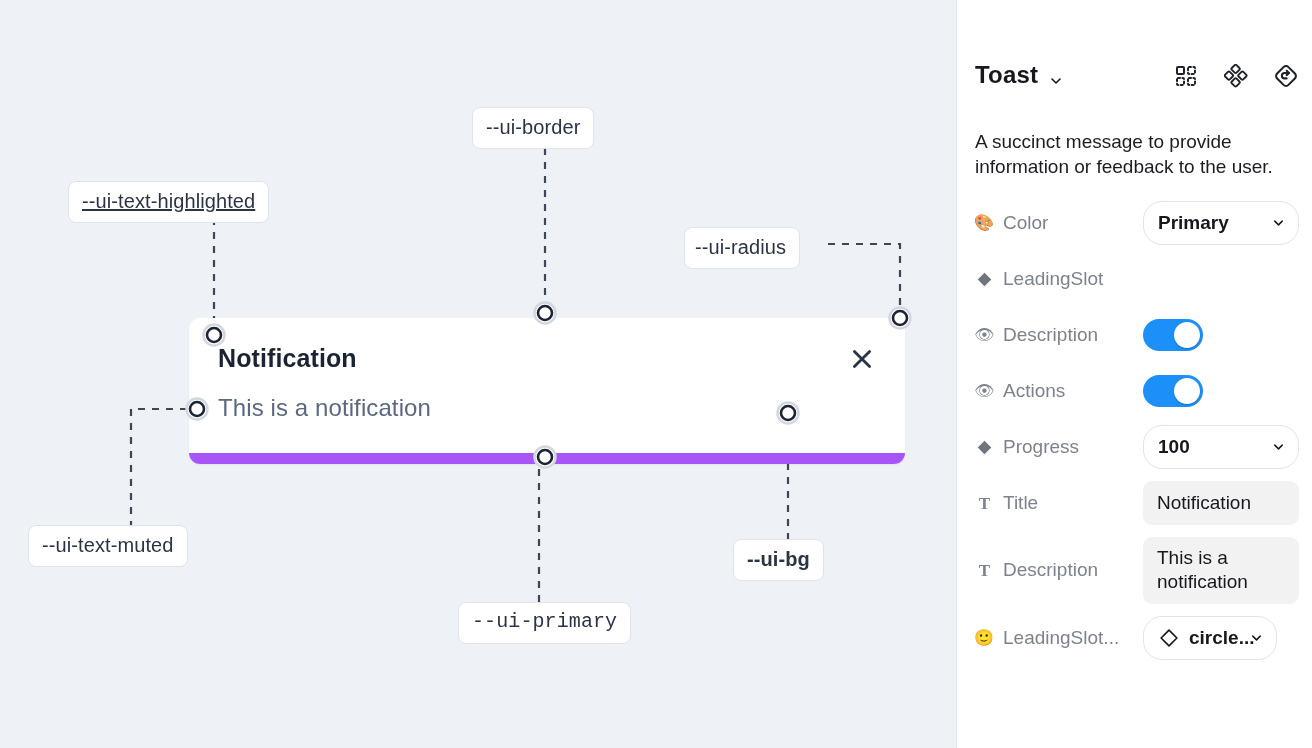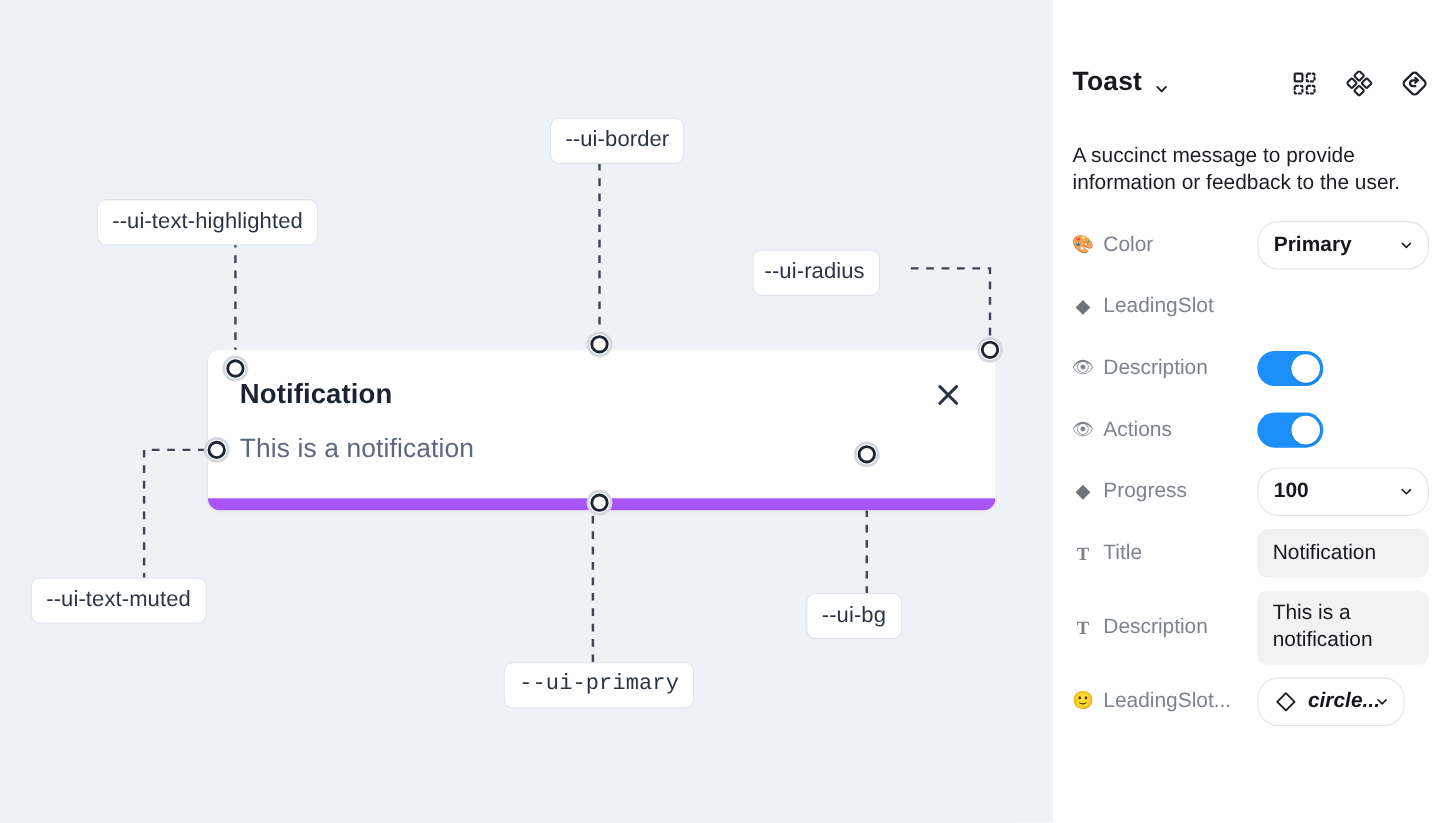--- a/index.html
+++ b/index.html
@@ -190,7 +190,7 @@
     </svg>
 
     <div class="pill" style="left:88px;  top:181px;">--ui-text-highlighted</div>
-    <div class="pill" style="left:500px; top:107px;">--ui-border</div>
+    <div class="pill" style="left:472px; top:107px;">--ui-border</div>
     <div class="pill" style="left:684px; top:227px;padding-left:10px;">--ui-radius</div>
     <div class="pill" style="left:28px;  top:525px;">--ui-text-muted</div>
     <div class="pill" style="left:458px; top:602px;font-family:Liberation Mono, monospace;">--ui-primary</div>

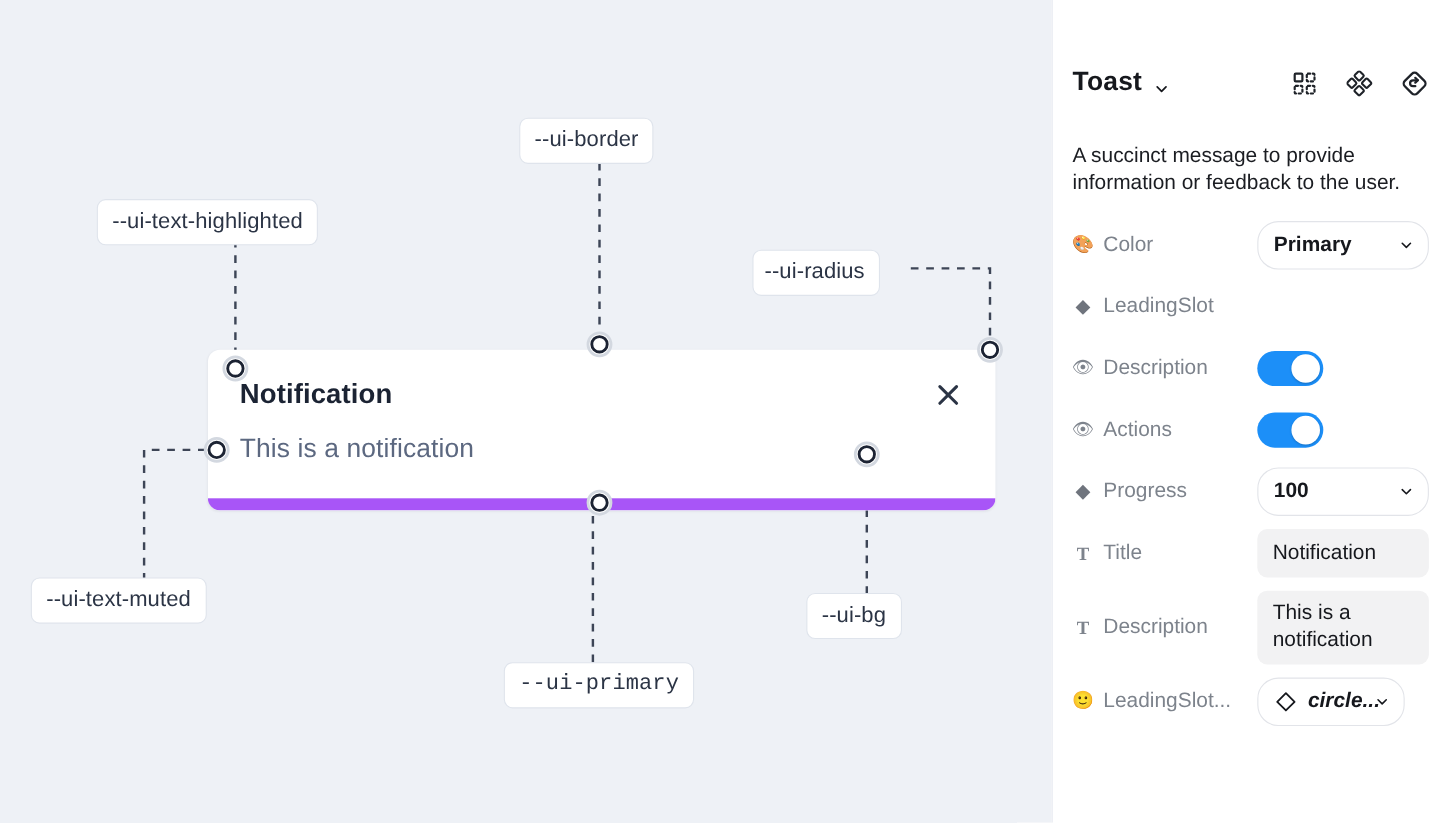--- a/index.html
+++ b/index.html
@@ -189,7 +189,7 @@
       </g>
     </svg>
 
-    <div class="pill" style="left:88px;  top:181px;">--ui-text-highlighted</div>
+    <div class="pill" style="left:68px;  top:181px;text-decoration:underline;">--ui-text-highlighted</div>
     <div class="pill" style="left:472px; top:107px;">--ui-border</div>
     <div class="pill" style="left:684px; top:227px;padding-left:10px;">--ui-radius</div>
     <div class="pill" style="left:28px;  top:525px;">--ui-text-muted</div>

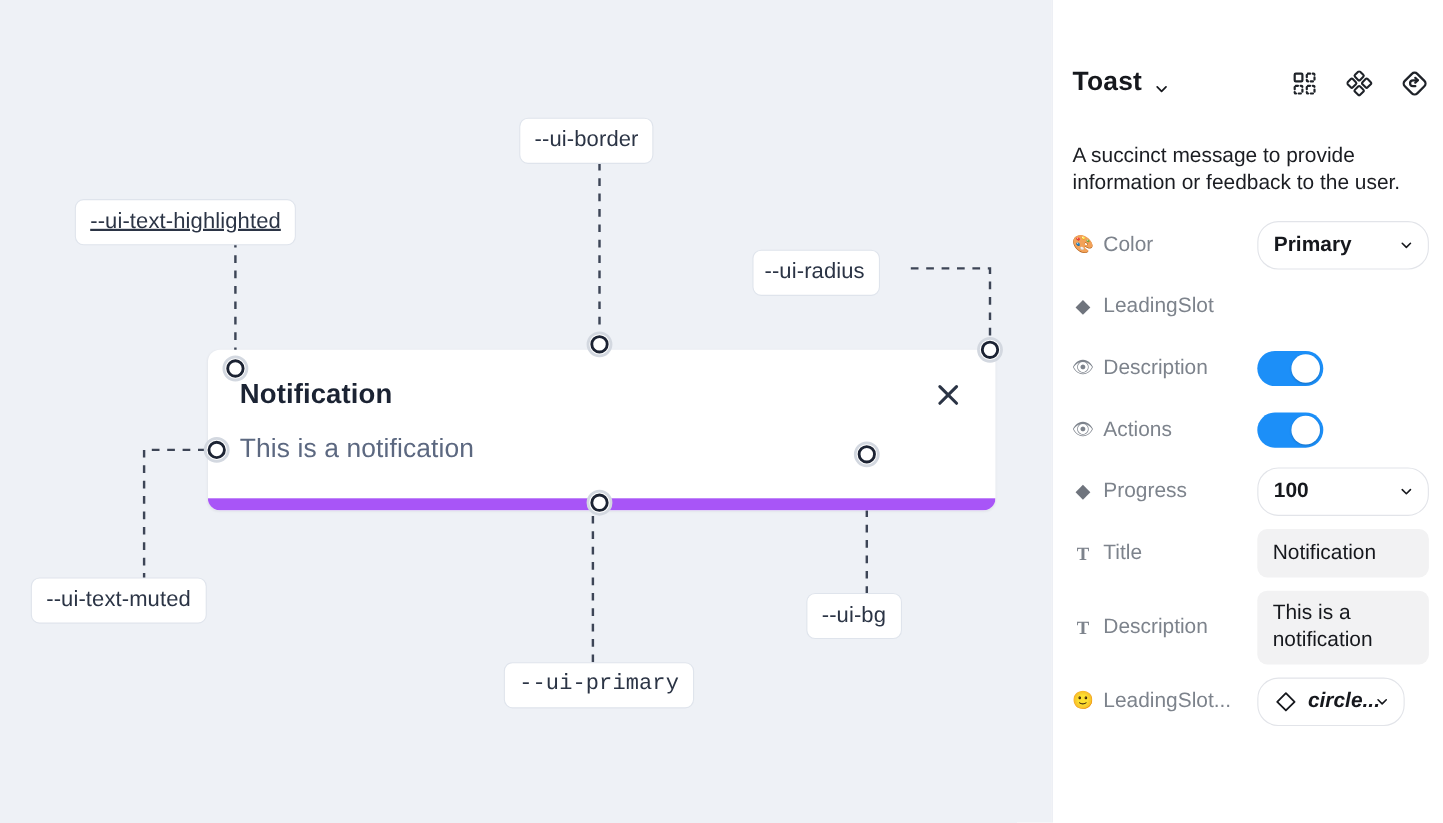--- a/index.html
+++ b/index.html
@@ -194,7 +194,7 @@
     <div class="pill" style="left:684px; top:227px;padding-left:10px;">--ui-radius</div>
     <div class="pill" style="left:28px;  top:525px;">--ui-text-muted</div>
     <div class="pill" style="left:458px; top:602px;font-family:Liberation Mono, monospace;">--ui-primary</div>
-    <div class="pill" style="left:733px; top:539px;">--ui-bg</div>
+    <div class="pill" style="left:733px; top:539px;font-weight:bold;">--ui-bg</div>
   </div>
 
   <div class="panel">

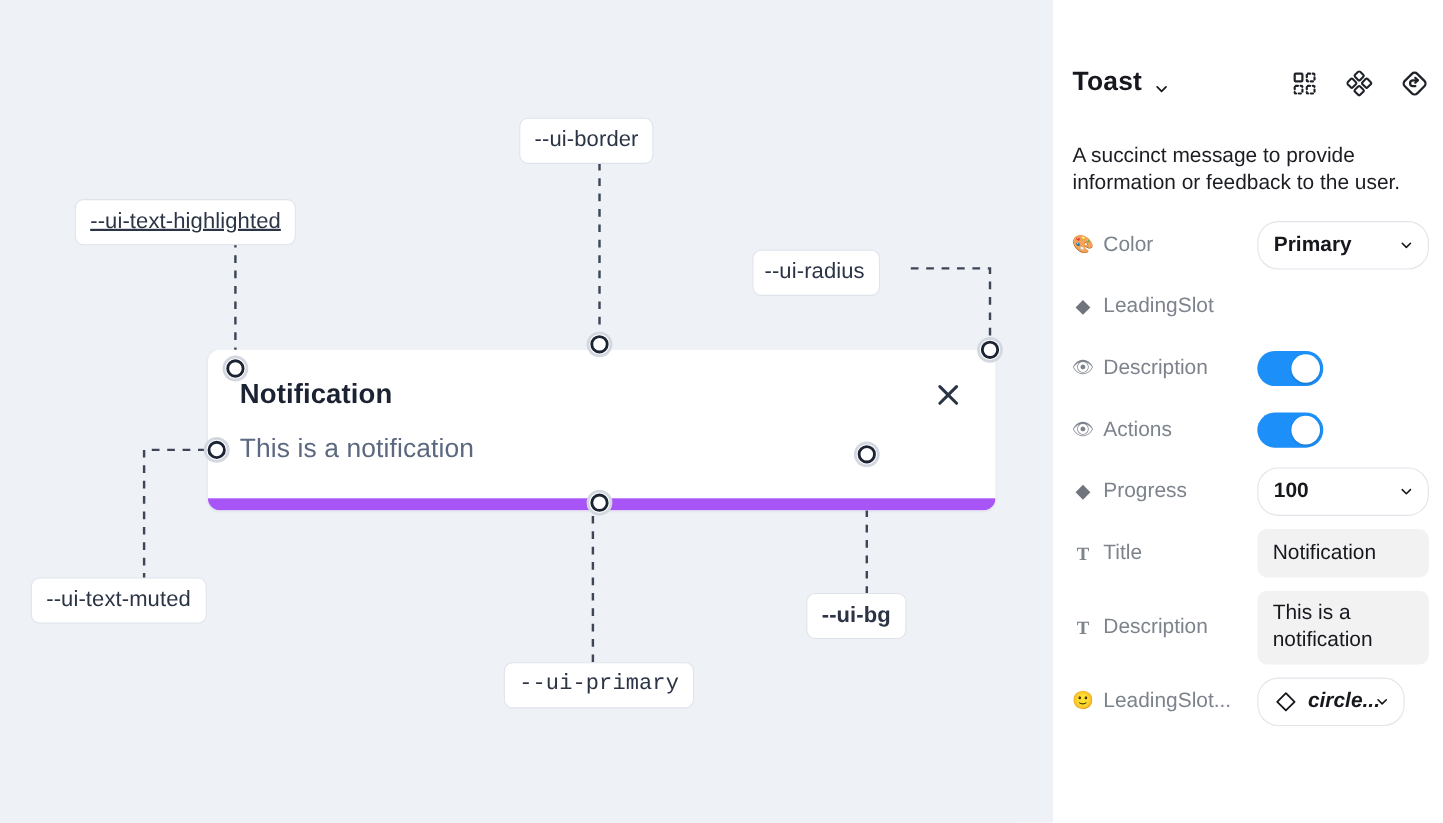--- a/index.html
+++ b/index.html
@@ -338,7 +338,7 @@
           <span>LeadingSlot...</span>
         </div>
         <div class="prop-ctl">
-          <div class="select" style="width:134px;font-style:italic;">
+          <div class="select" style="width:134px;">
             <span class="dia">
               <svg width="22" height="22" viewBox="0 0 24 24" fill="none" stroke="#16181d" stroke-width="1.8" stroke-linejoin="round">
                   <path d="M12 3.4 20.6 12 12 20.6 3.4 12z"></path>

